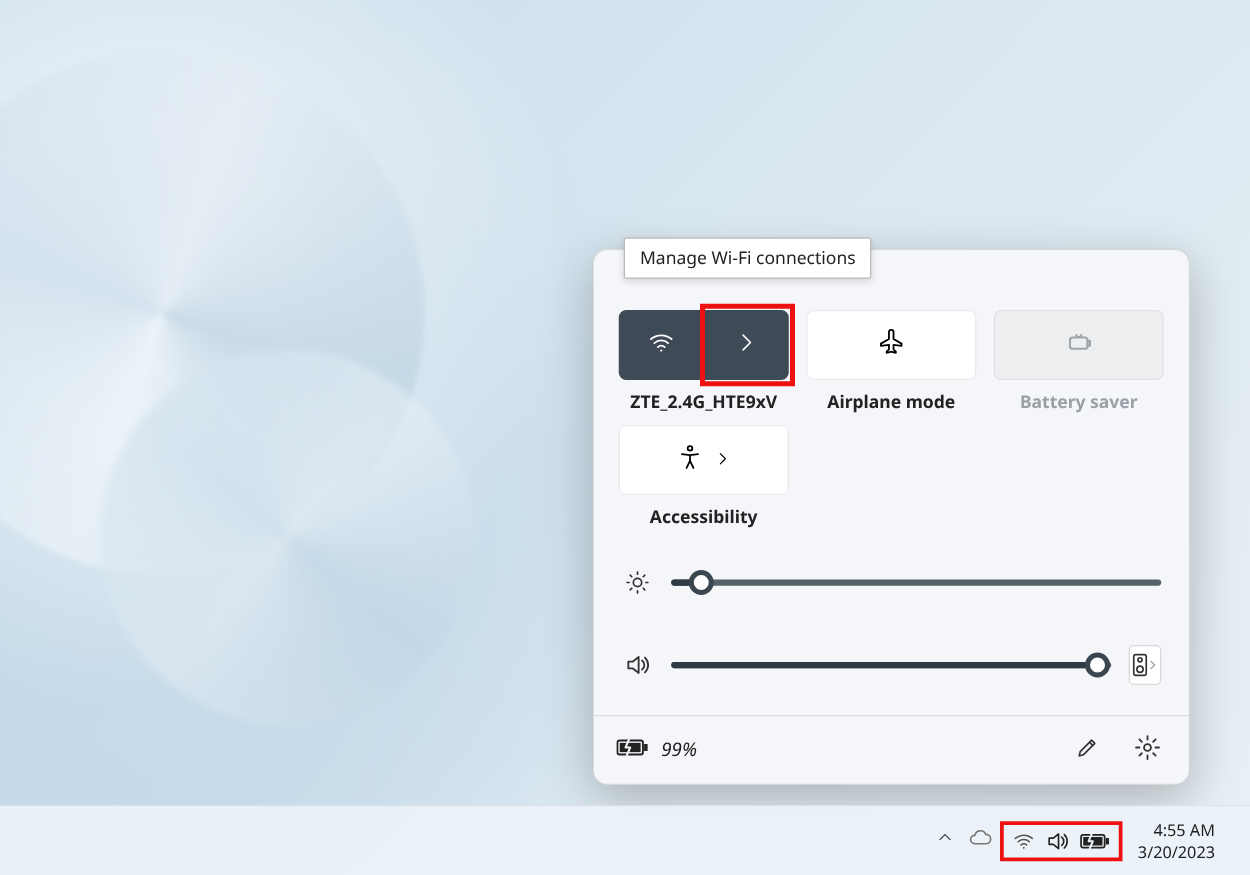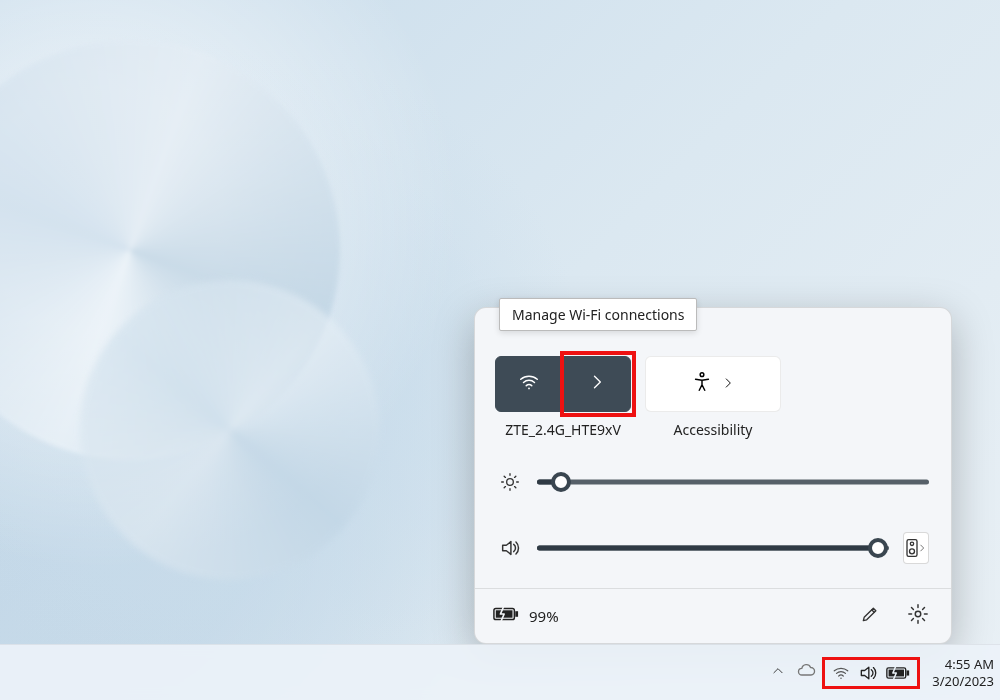--- a/index.html
+++ b/index.html
@@ -55,7 +55,7 @@
 
   
   .panel {
-    position:absolute; right:48px; bottom:56px;
+    position:absolute; right:48px; bottom:72px;
     width:478px;
     background:#f4f6f9;
     border:1px solid rgba(0,0,0,0.12);

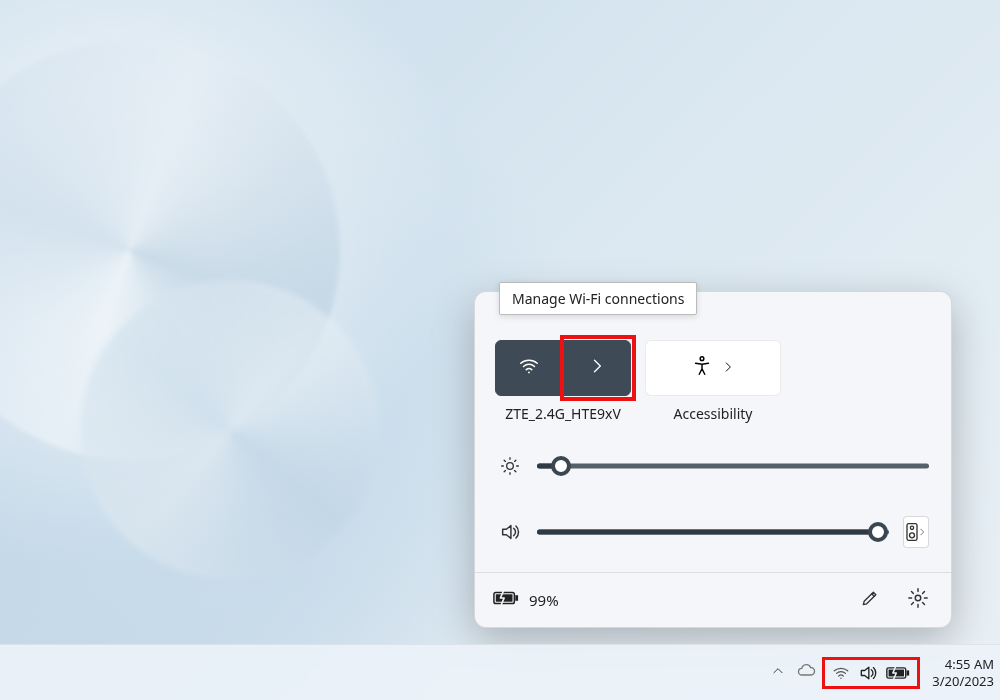--- a/index.html
+++ b/index.html
@@ -63,7 +63,7 @@
     box-shadow:0 12px 40px rgba(0,0,0,0.25);
     overflow:visible;
   }
-  .panel-inner { padding:18px 20px 0 20px; }
+  .panel-inner { padding:18px 20px 0 20px;font-weight:bold; }
   .tooltip {
     position:absolute; top:-10px; left:24px;
     background:#fff; border:1px solid #bbb;

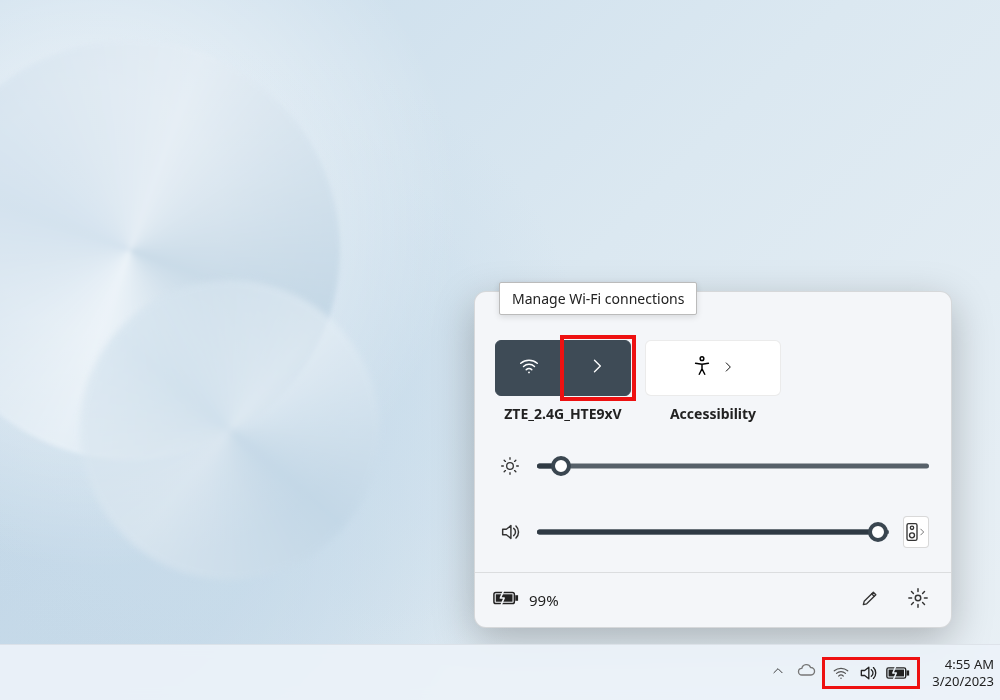--- a/index.html
+++ b/index.html
@@ -181,6 +181,16 @@
       </div>
 
 
+      <div class="tile-cell">
+        <div class="tile">
+          <span>
+            <svg width="22" height="22" viewBox="0 0 24 24">
+                <path d="M10 3v6L3 13v2l7-1v4l-2 2v1l4-1 4 1v-1l-2-2v-4l7 1v-2l-7-4V3a2 2 0 0 0-4 0z"></path>
+              </svg>
+          </span>
+        </div>
+        <div class="tile-label">Airplane mode</div>
+      </div>
 
 
       <div class="tile-cell">

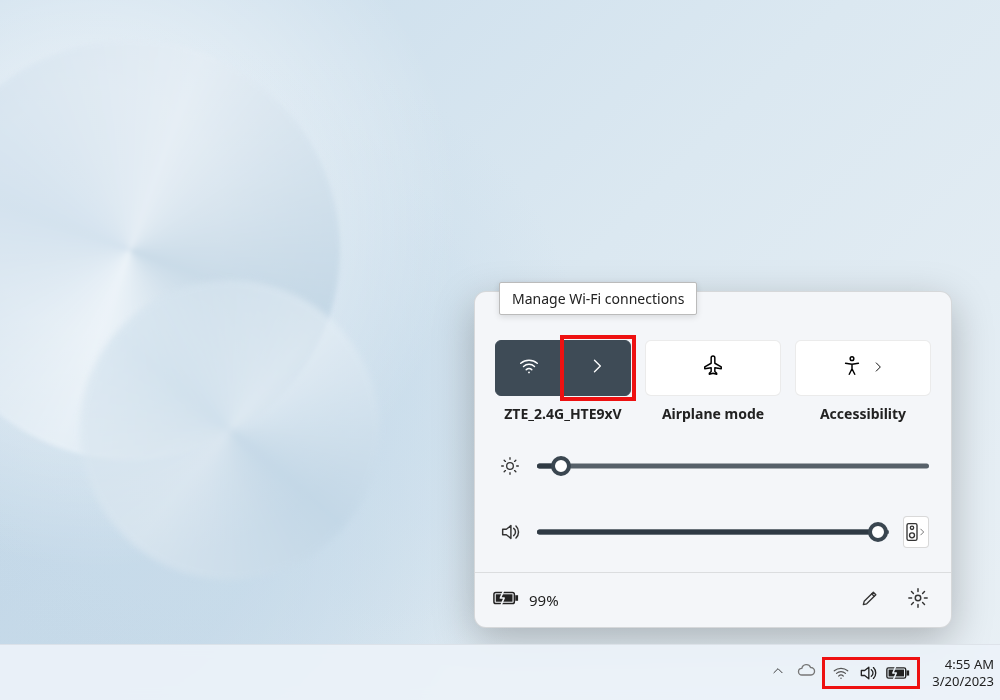--- a/index.html
+++ b/index.html
@@ -192,6 +192,18 @@
         <div class="tile-label">Airplane mode</div>
       </div>
 
+      <div class="tile-cell">
+        <div class="tile disabled">
+          <span>
+            <svg width="24" height="24" viewBox="0 0 24 24">
+                <rect x="5" y="8" width="14" height="9" rx="2"></rect>
+                <rect x="19" y="10.5" width="2" height="4"></rect>
+                <path d="M10 6c0 2 4 2 4 0"></path>
+              </svg>
+          </span>
+        </div>
+        <div class="tile-label disabled-label">Battery saver</div>
+      </div>
 
       <div class="tile-cell">
         <div class="tile">

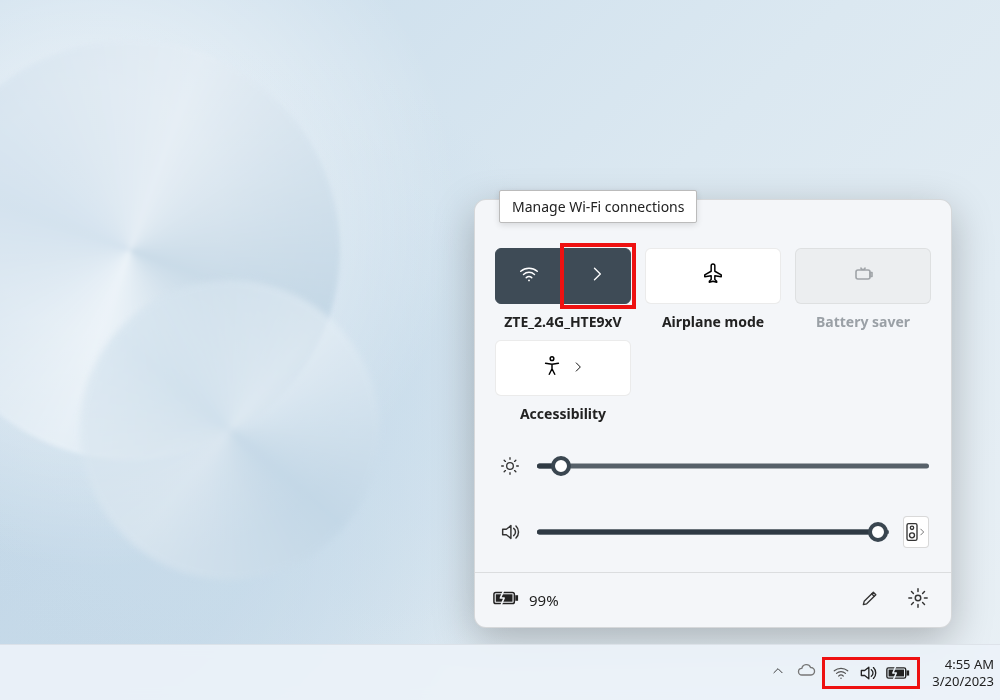--- a/index.html
+++ b/index.html
@@ -139,7 +139,7 @@
     display:flex; align-items:center; justify-content:space-between;
     padding:12px 18px;
   }
-  .battery-status { display:flex; align-items:center; gap:10px; color:#222; font-size:15px; cursor:pointer;}
+  .battery-status { display:flex; align-items:center; gap:10px; color:#222; font-size:15px; cursor:pointer;font-style:italic;}
   .footer-actions { display:flex; gap:18px; }
   .footer-btn { width:30px; height:30px; display:flex; align-items:center;justify-content:center; color:#333; cursor:pointer; border-radius:4px; }
 

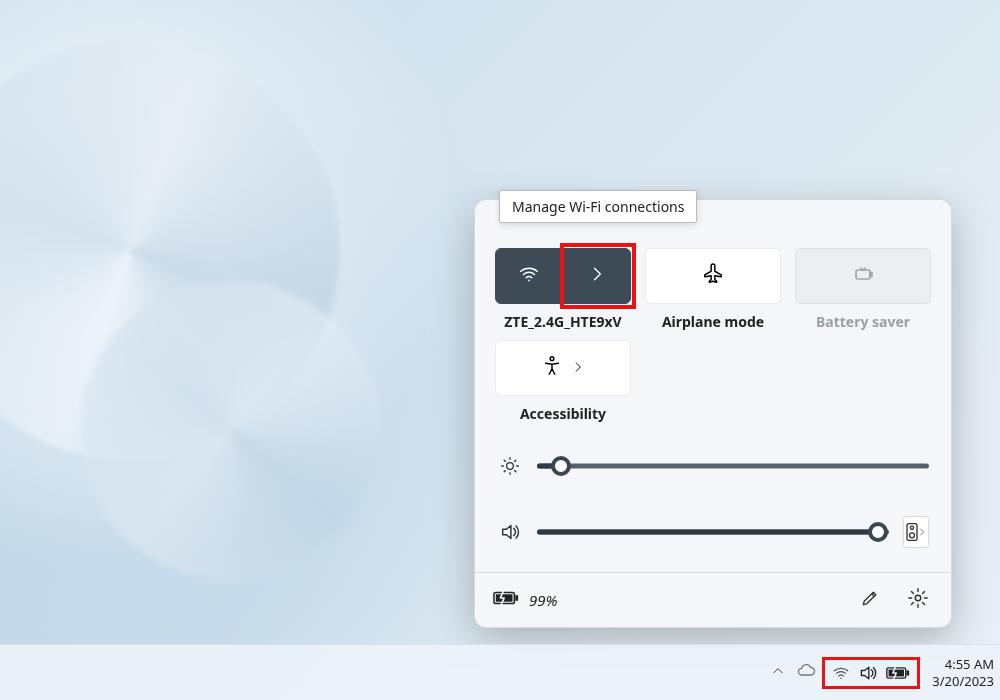--- a/index.html
+++ b/index.html
@@ -39,7 +39,7 @@
     background: rgba(235,242,248,0.92);
     border-top: 1px solid rgba(0,0,0,0.06);
     display:flex; align-items:center; justify-content:flex-end;
-    padding: 0 0;
+    padding: 0 22px;
     backdrop-filter: blur(6px);
   }
   .tray-overflow { width:28px; text-align:center; color:#333; font-size:14px; cursor:pointer; }

